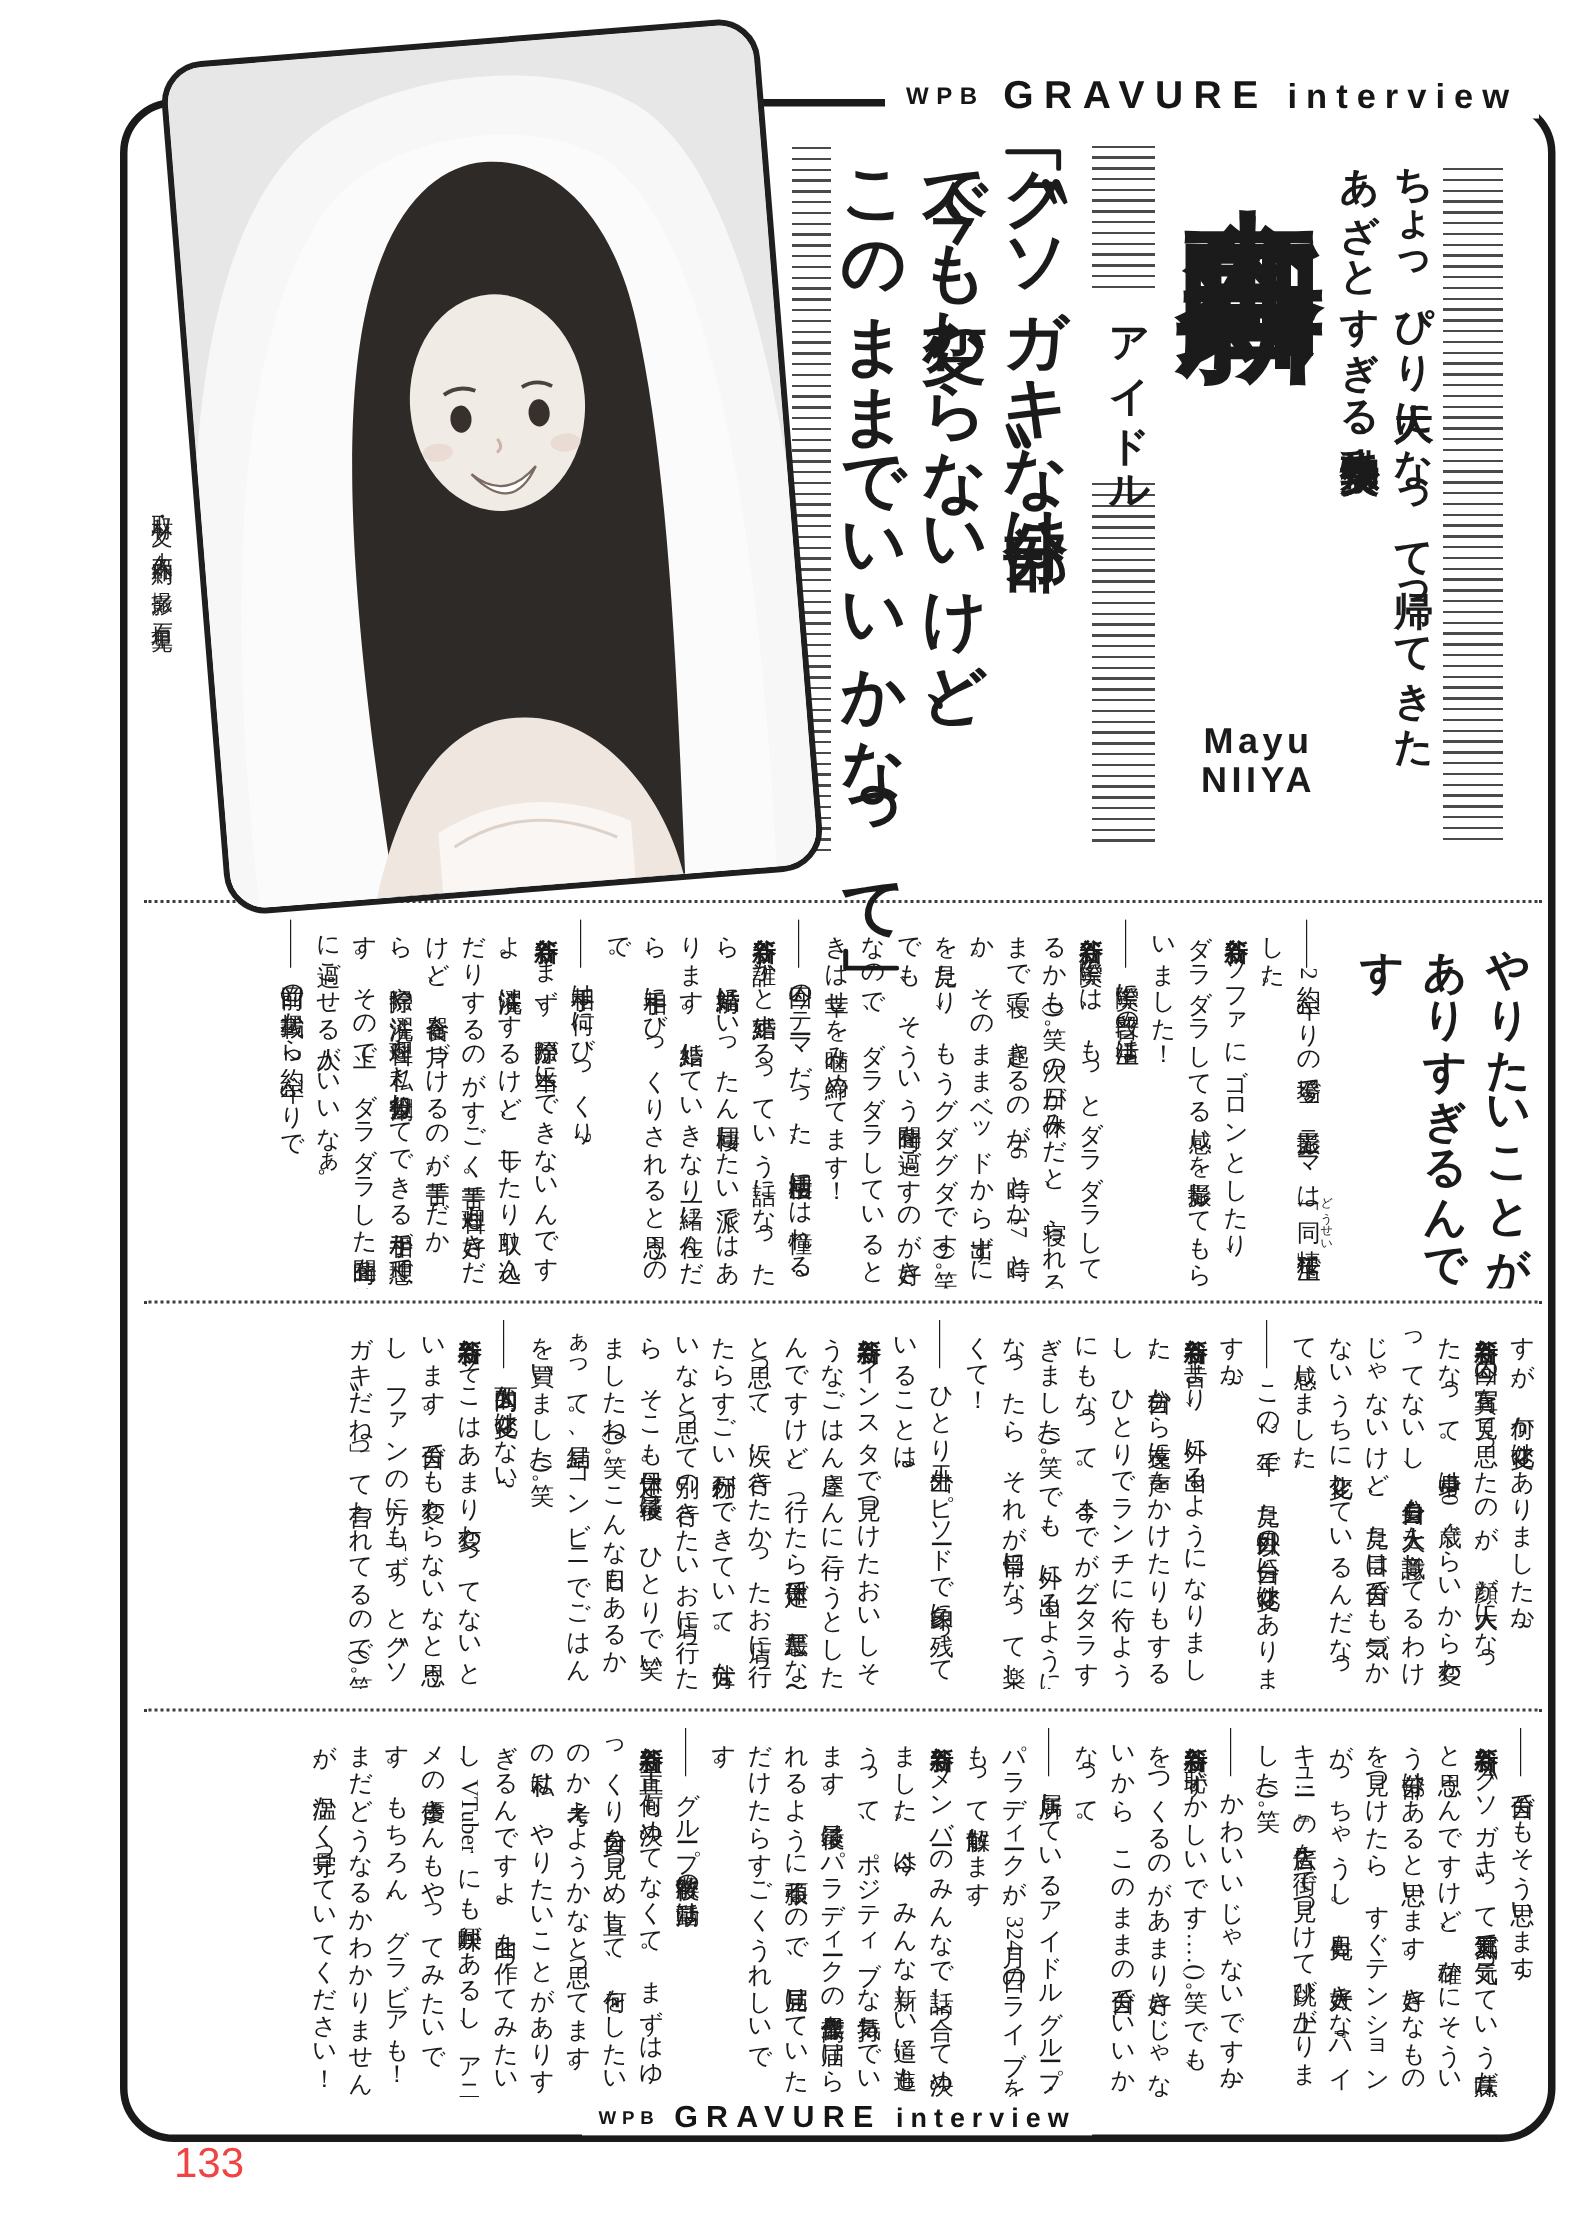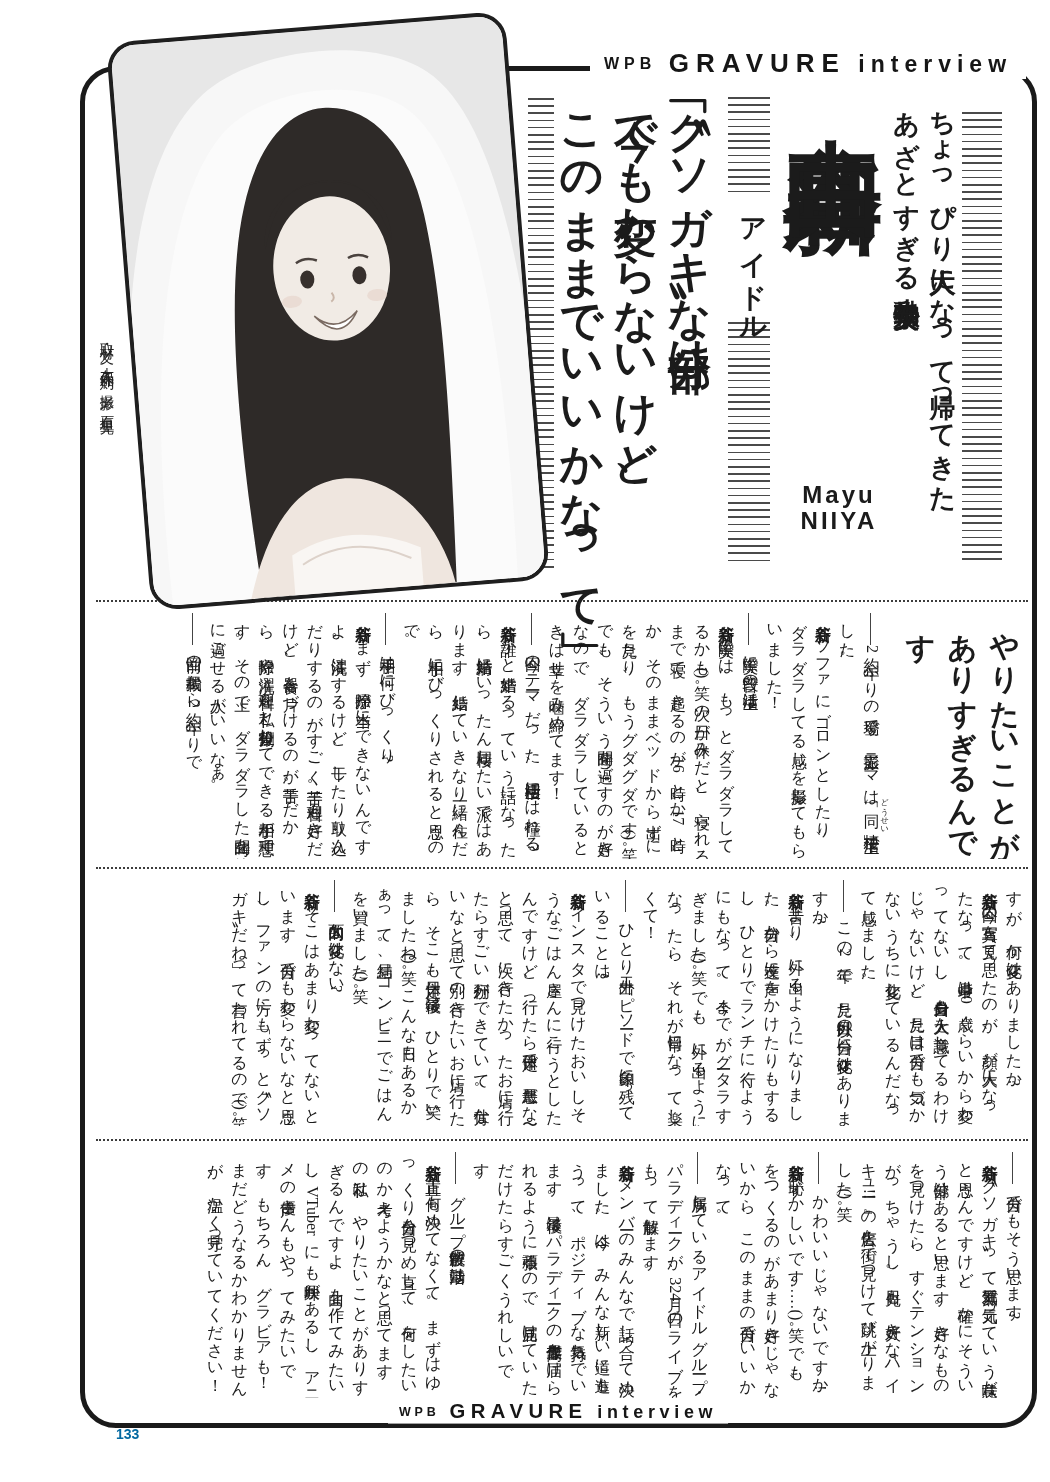--- a/index.html
+++ b/index.html
@@ -17,7 +17,7 @@
   .brand.header{left:590px;top:48px;}
   .brand.footer{left:388px;top:1396px;transform:scale(.78);transform-origin:left center;}
   .pageno{position:absolute;left:116px;top:1426px;font-family:"Liberation Sans",sans-serif;
-          font-size:14px;font-weight:700;color:#0369a1;z-index:2;}
+          font-size:28px;font-weight:400;color:#ef4444;z-index:2;}
   
   .stripes{position:absolute;z-index:2;
      background:repeating-linear-gradient(180deg,#4a4a4a 0px,#4a4a4a 1.6px,transparent 1.6px,transparent 7.2px);}

